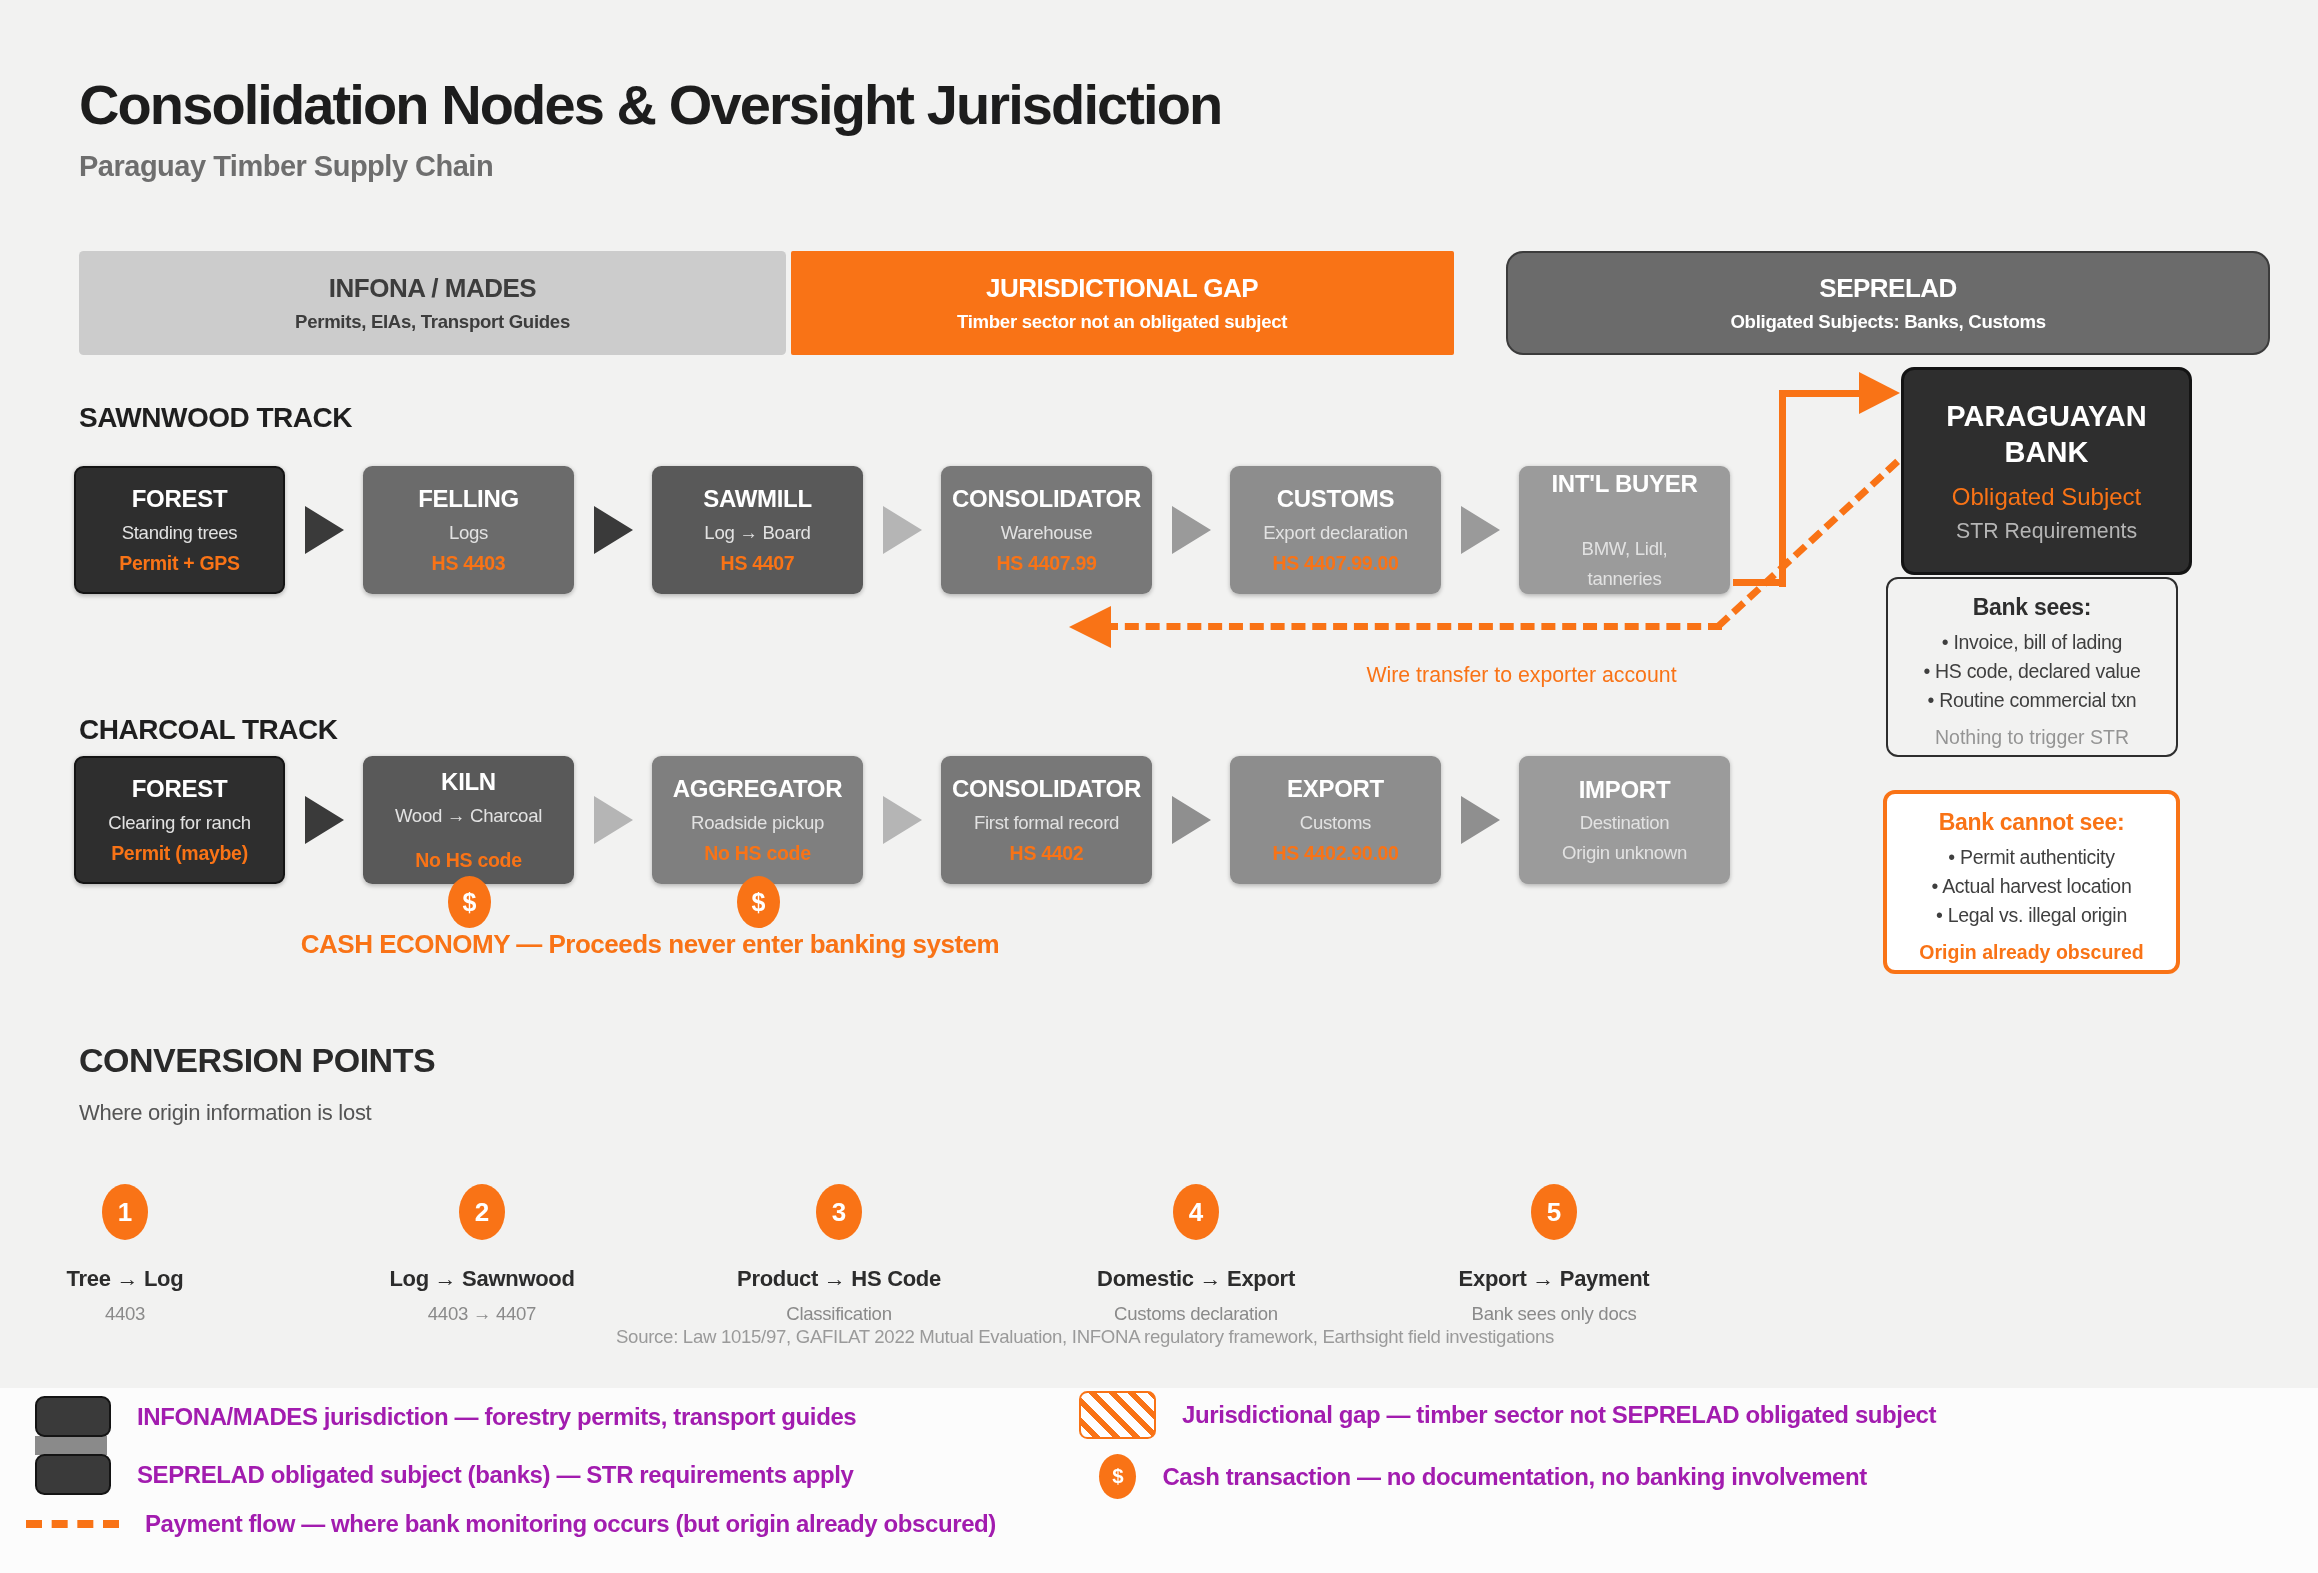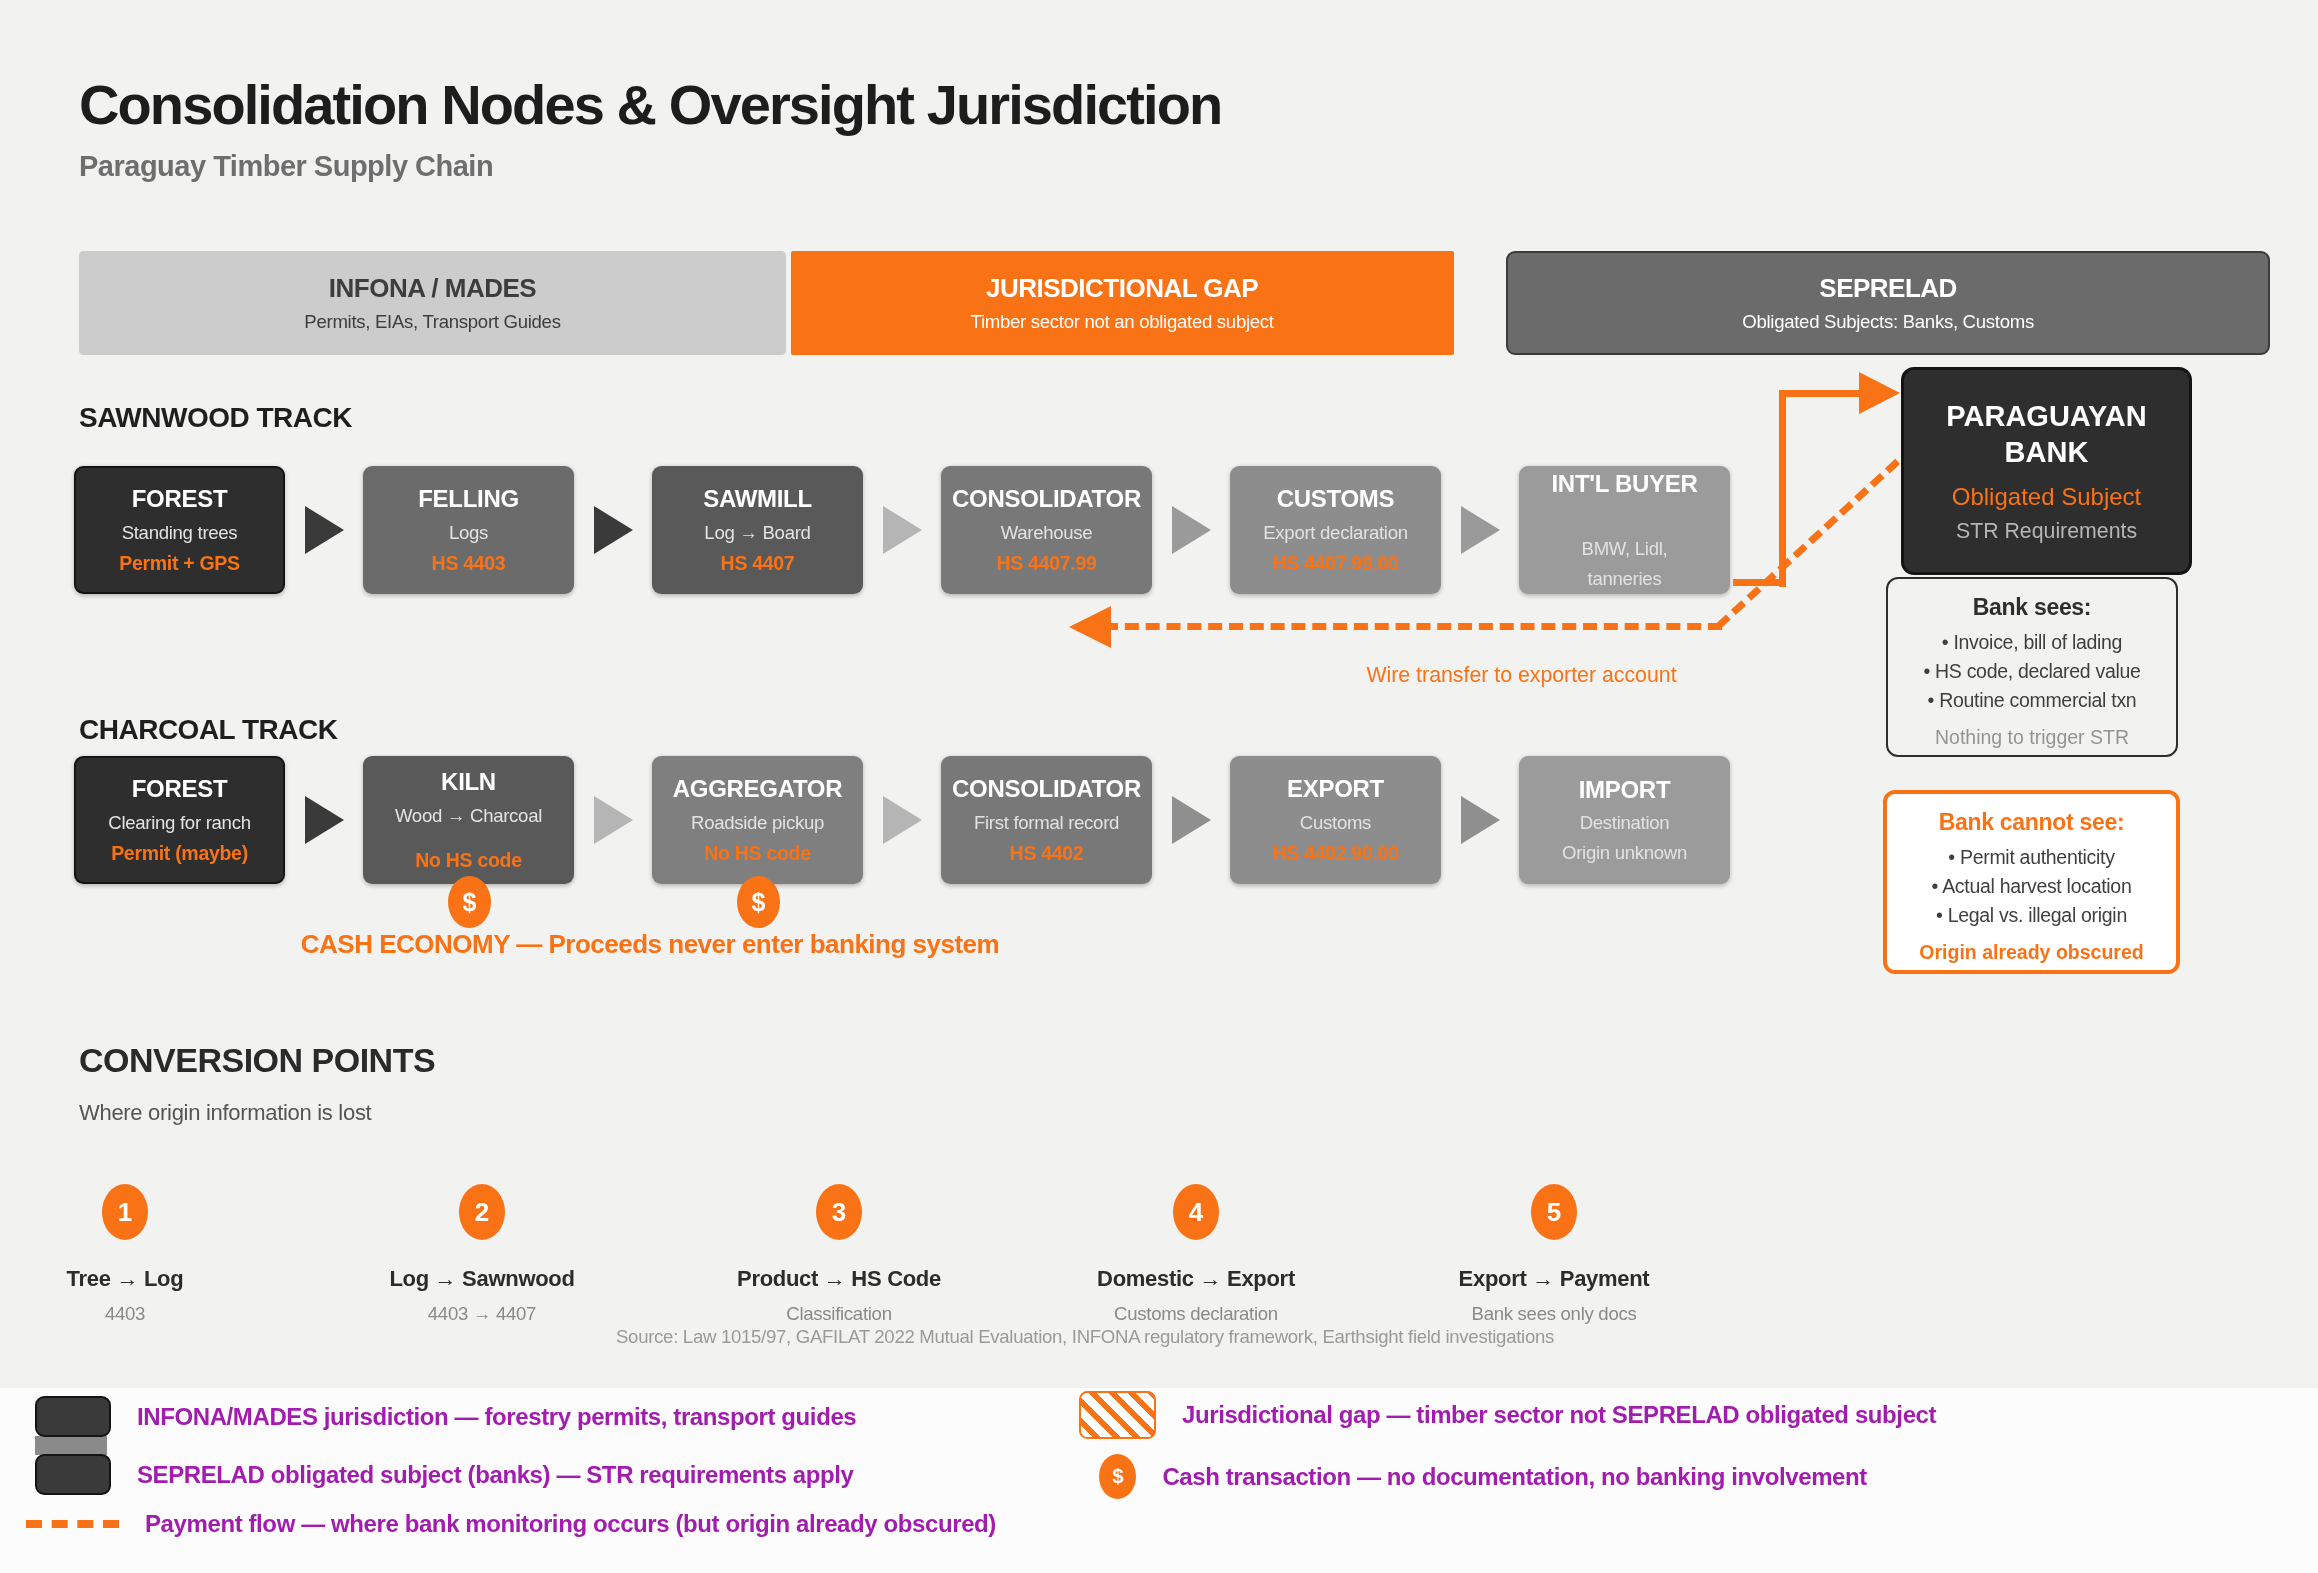--- a/index.html
+++ b/index.html
@@ -19,7 +19,7 @@
   .bar .bar-sub{font-size:18.6px;font-weight:normal;margin-top:7.4px;letter-spacing:-0.3px;text-align:right;}
   .bar0{width:707px;}
   .bar1{width:663px;border-radius:1.9px;}
-  .bar2{flex:1;border:2.8px solid #3c3c3c;border-radius:9px;margin-left:48px;}
+  .bar2{flex:1;border:2.8px solid #3c3c3c;border-radius:17px;margin-left:48px;}
 
   
   .track-label{font-size:28px;font-weight:bold;letter-spacing:-0.5px;color:#1f1f1f;}

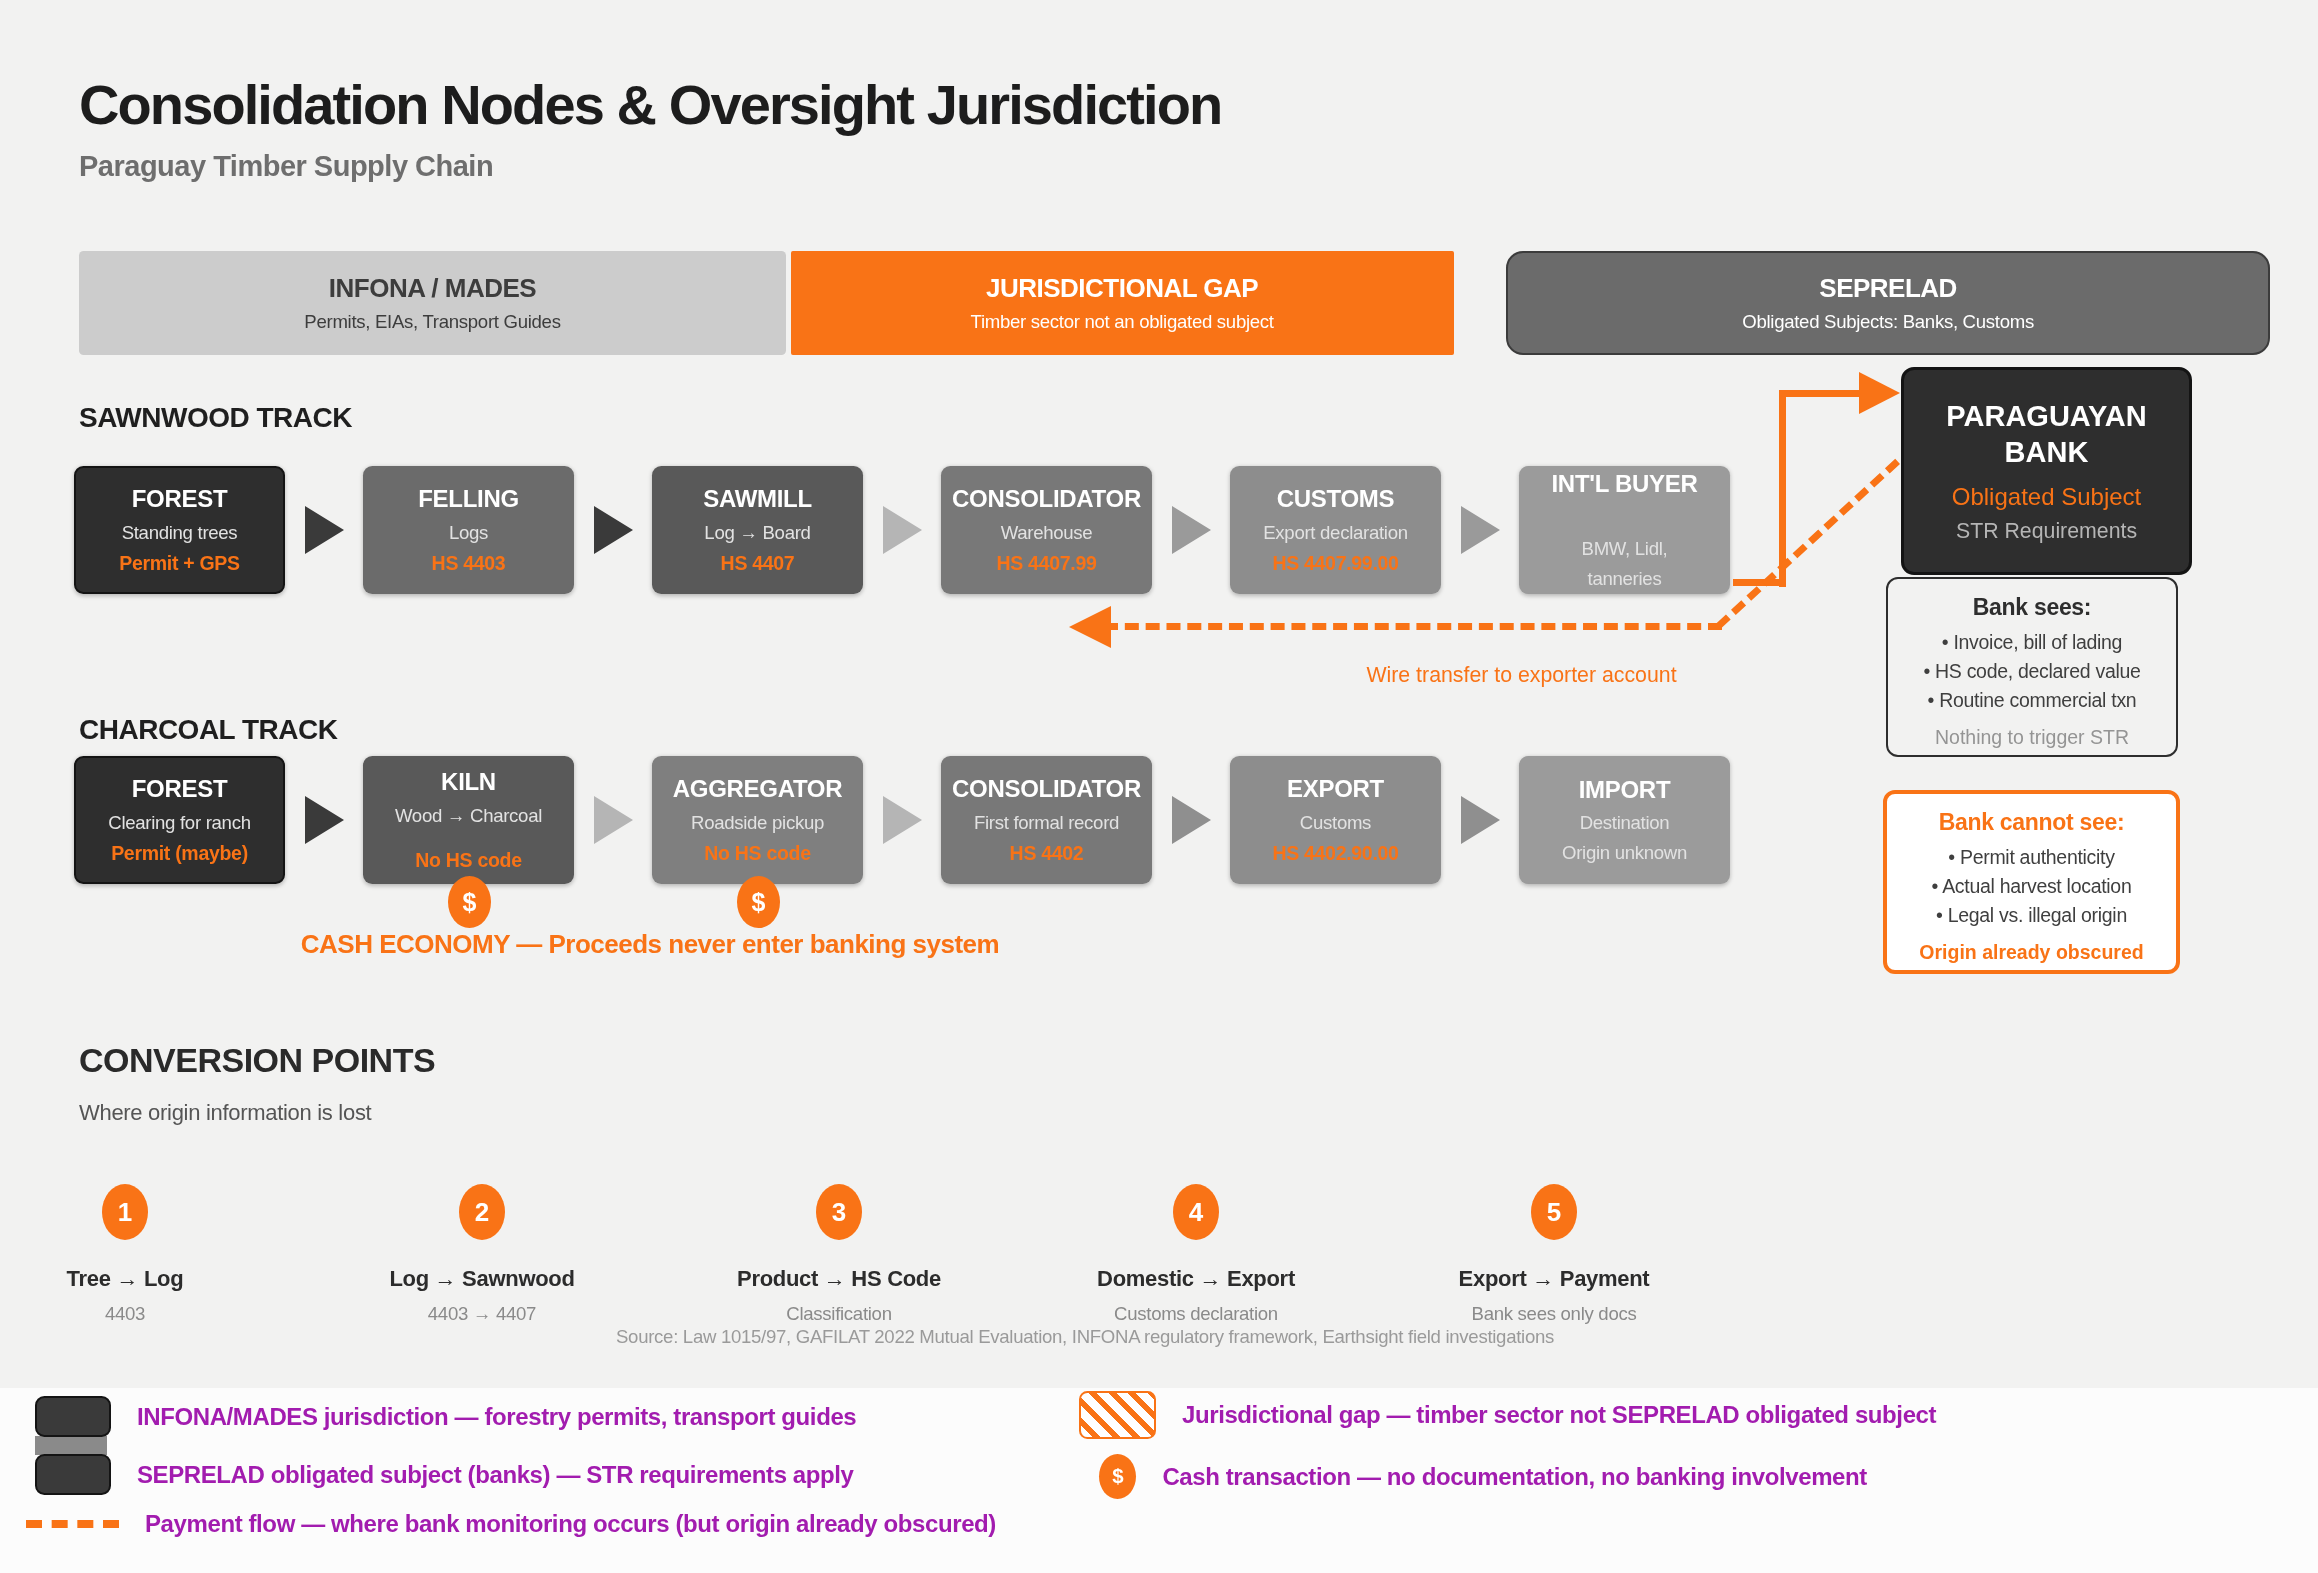--- a/index.html
+++ b/index.html
@@ -16,7 +16,7 @@
   .bar{height:104px;display:flex;flex-direction:column;justify-content:center;align-items:center;
        box-sizing:border-box;border-radius:4.6px;}
   .bar .bar-title{font-size:26px;font-weight:bold;letter-spacing:-0.5px;}
-  .bar .bar-sub{font-size:18.6px;font-weight:normal;margin-top:7.4px;letter-spacing:-0.3px;text-align:right;}
+  .bar .bar-sub{font-size:18.6px;font-weight:bold;margin-top:7.4px;letter-spacing:-0.3px;text-align:right;}
   .bar0{width:707px;}
   .bar1{width:663px;border-radius:1.9px;}
   .bar2{flex:1;border:2.8px solid #3c3c3c;border-radius:17px;margin-left:48px;}

